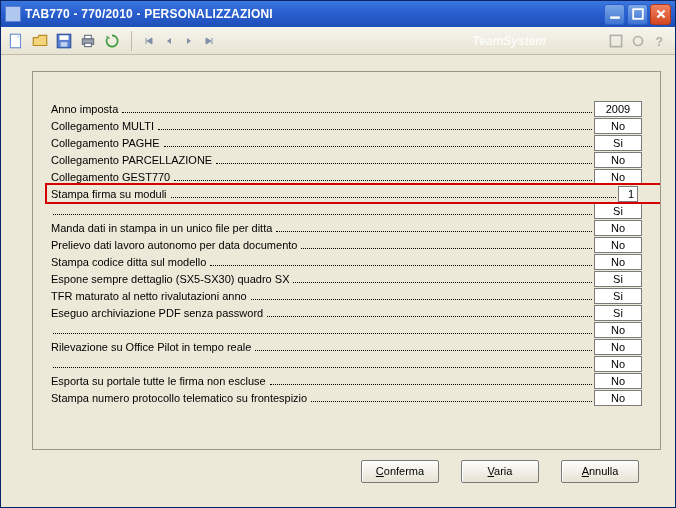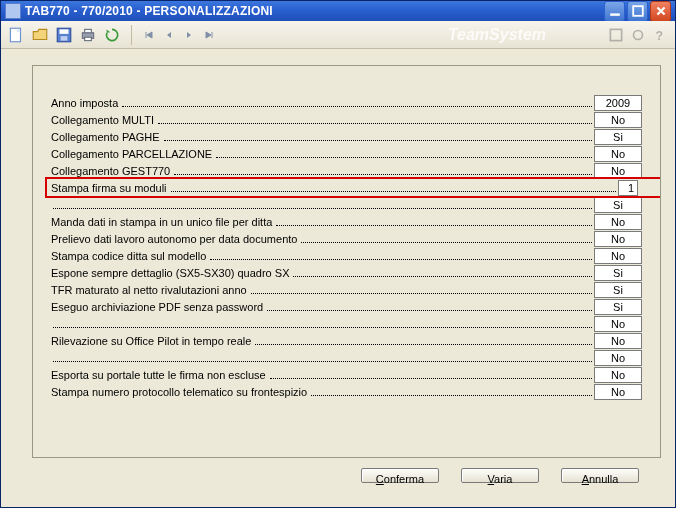--- a/index.html
+++ b/index.html
@@ -5,7 +5,7 @@
   * { box-sizing: border-box; margin: 0; padding: 0; font-family: "Tahoma", "Segoe UI", sans-serif; font-size: 11px; }
   body { background: #ece9d8; width: 676px; height: 508px; overflow: hidden; }
   .window { width: 676px; height: 508px; border: 1px solid #0a246a; background: #ece9d8; display: flex; flex-direction: column; }
-  .titlebar { height: 20px; background: linear-gradient(to bottom, #3b77dd 0%, #2a5fcf 45%, #1d4fb8 100%); display: flex; align-items: center; padding: 0 4px; color: #fff; font-weight: bold; }
+  .titlebar { height: 26px; background: linear-gradient(to bottom, #3b77dd 0%, #2a5fcf 45%, #1d4fb8 100%); display: flex; align-items: center; padding: 0 4px; color: #fff; font-weight: bold; }
   .titlebar .app-icon { width: 16px; height: 16px; background: #b0c8f0; border: 1px solid #5a7fd0; margin-right: 4px; }
   .titlebar .title { flex: 1; font-size: 12px; letter-spacing: .2px; }
   .win-controls { display: flex; gap: 2px; }

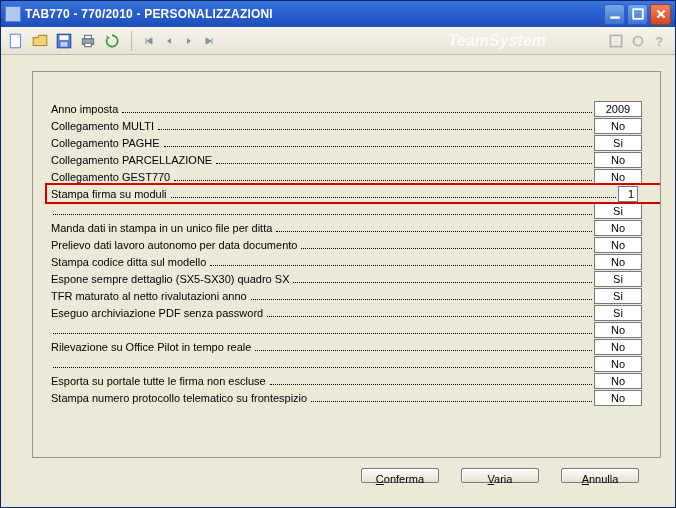--- a/index.html
+++ b/index.html
@@ -19,7 +19,7 @@
   .toolbar .sep { width:1px; height: 20px; background: #c0bca8; margin: 0 4px;}
   .nav-btn { width: 14px; height: 14px; display:flex; align-items:center; justify-content:center; color:#7a8aa0; }
   .nav-btn svg { width:10px; height:10px; }
-  .brand { margin-left:auto; margin-right: 55px; color:#fff; font-style: italic; font-weight: bold; opacity:.8; font-size: 16px; }
+  .brand { margin-left:auto; margin-right: 55px; color:#fff; font-style: italic; font-weight: bold; opacity:.8; font-size: 12px; }
   .right-tools { display:flex; gap:4px; }
   .right-tools .tool-ico svg { opacity:.55; }
 

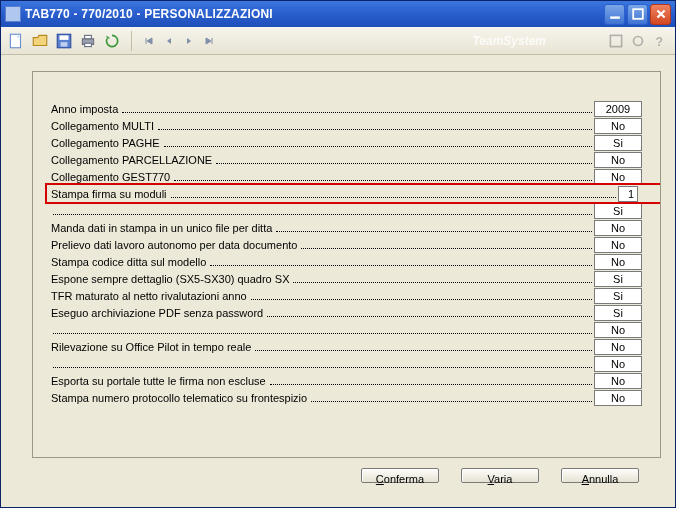--- a/index.html
+++ b/index.html
@@ -34,7 +34,7 @@
   .row.highlight .numbox { width: 20px; height: 16px; border:1px solid #7a7a7a; background:#fff; text-align:right; padding: 1px 3px 0 0; margin-right: 4px; line-height: 13px; }
 
   .footer { display:flex; justify-content:flex-end; gap: 22px; padding: 10px 22px 16px 0;}
-  .btn { min-width: 78px; height: 15px; border:1px solid #7a7a7a; background: linear-gradient(to bottom,#fdfdfb,#e6e2d2); text-align:center; line-height:21px; border-radius:2px; box-shadow: 1px 1px 0 #fff inset; }
+  .btn { min-width: 78px; height: 23px; border:1px solid #7a7a7a; background: linear-gradient(to bottom,#fdfdfb,#e6e2d2); text-align:center; line-height:21px; border-radius:2px; box-shadow: 1px 1px 0 #fff inset; }
   .btn span { text-decoration: underline; text-decoration-color: #000; text-underline-offset: 1px; }
   .nou { text-decoration: none !important; }
 </style>

